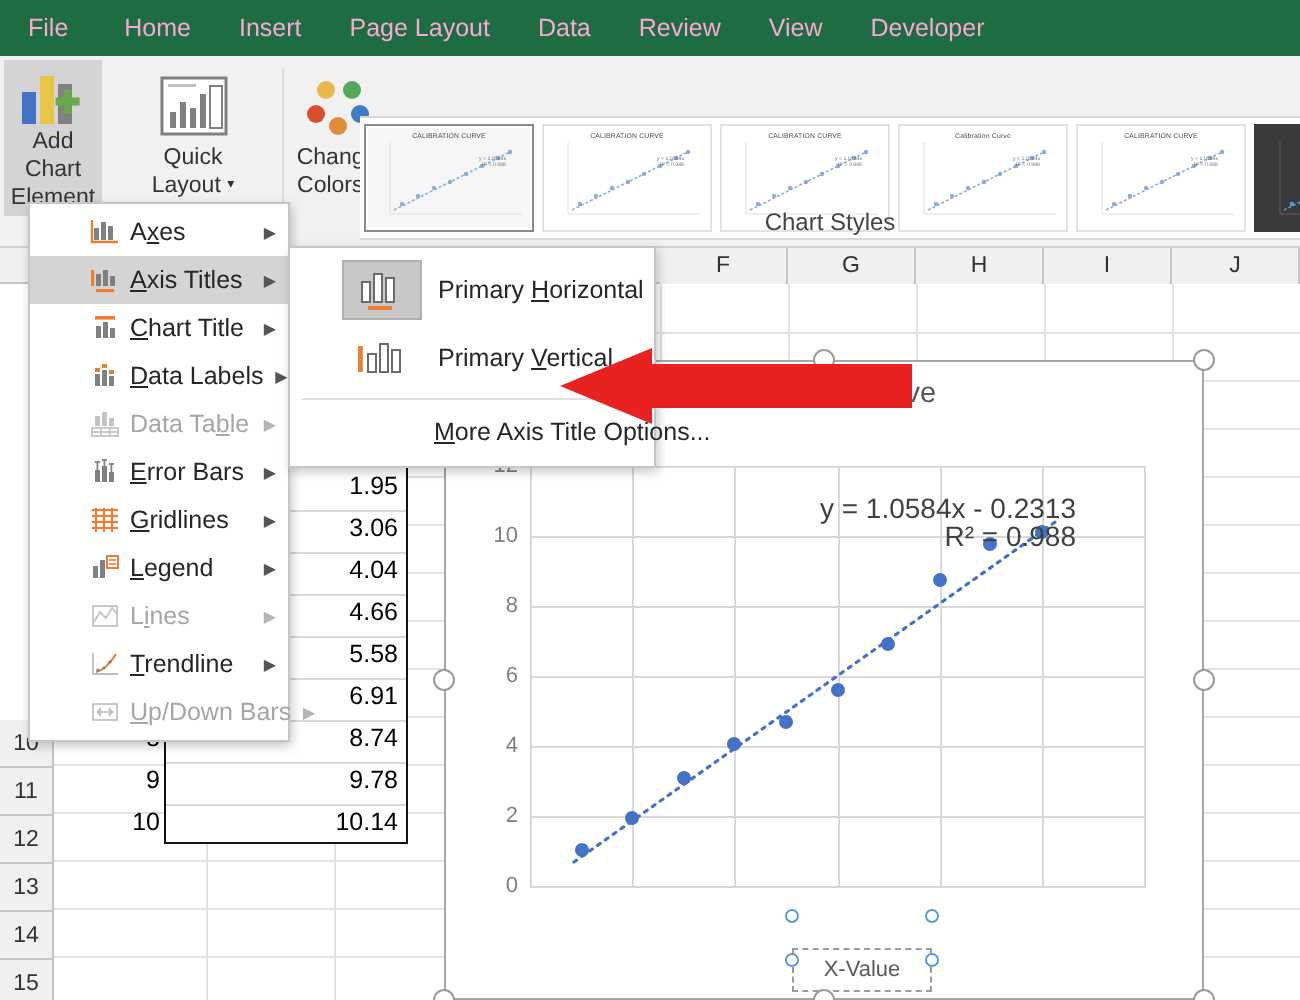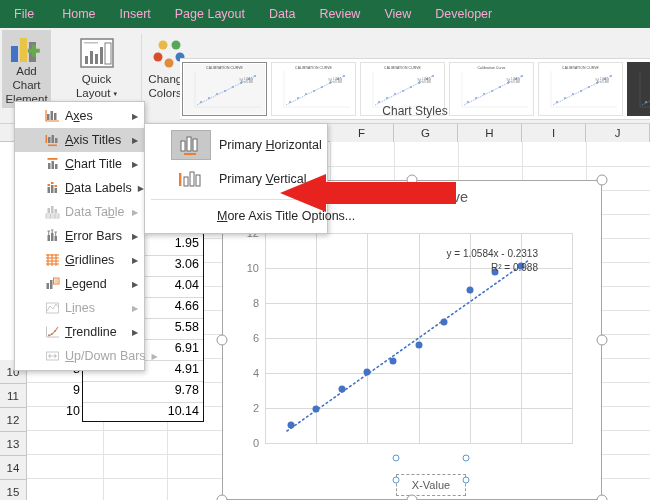--- a/index.html
+++ b/index.html
@@ -130,7 +130,7 @@
     background: #4472c4; transform: translate(-50%, -50%);
   }
   .eqn {
-    position: absolute; font-size: 10px; color: #404040; text-align: right; line-height: 14px;
+    position: absolute; font-size: 14px; color: #404040; text-align: right; line-height: 14px;
   }
   .axis-title-box {
     position: absolute;

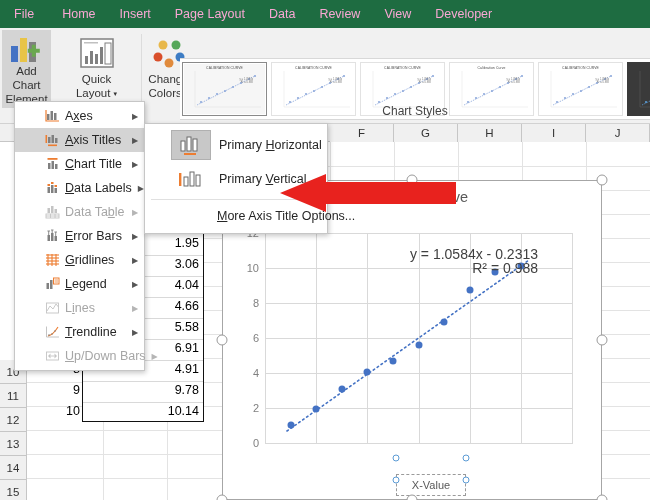--- a/index.html
+++ b/index.html
@@ -447,7 +447,7 @@
       <div class="datacell" style="top:62px;">4.66</div>
       <div class="datacell" style="top:83px;">5.58</div>
       <div class="datacell" style="top:104px;">6.91</div>
-      <div class="datacell" style="top:125px;">4.91</div>
+      <div class="datacell" style="top:125px;">8.74</div>
       <div class="datacell" style="top:146px;margin-left:34px;">9.78</div>
       <div class="datacell" style="top:167px;">10.14</div>
     </div>

